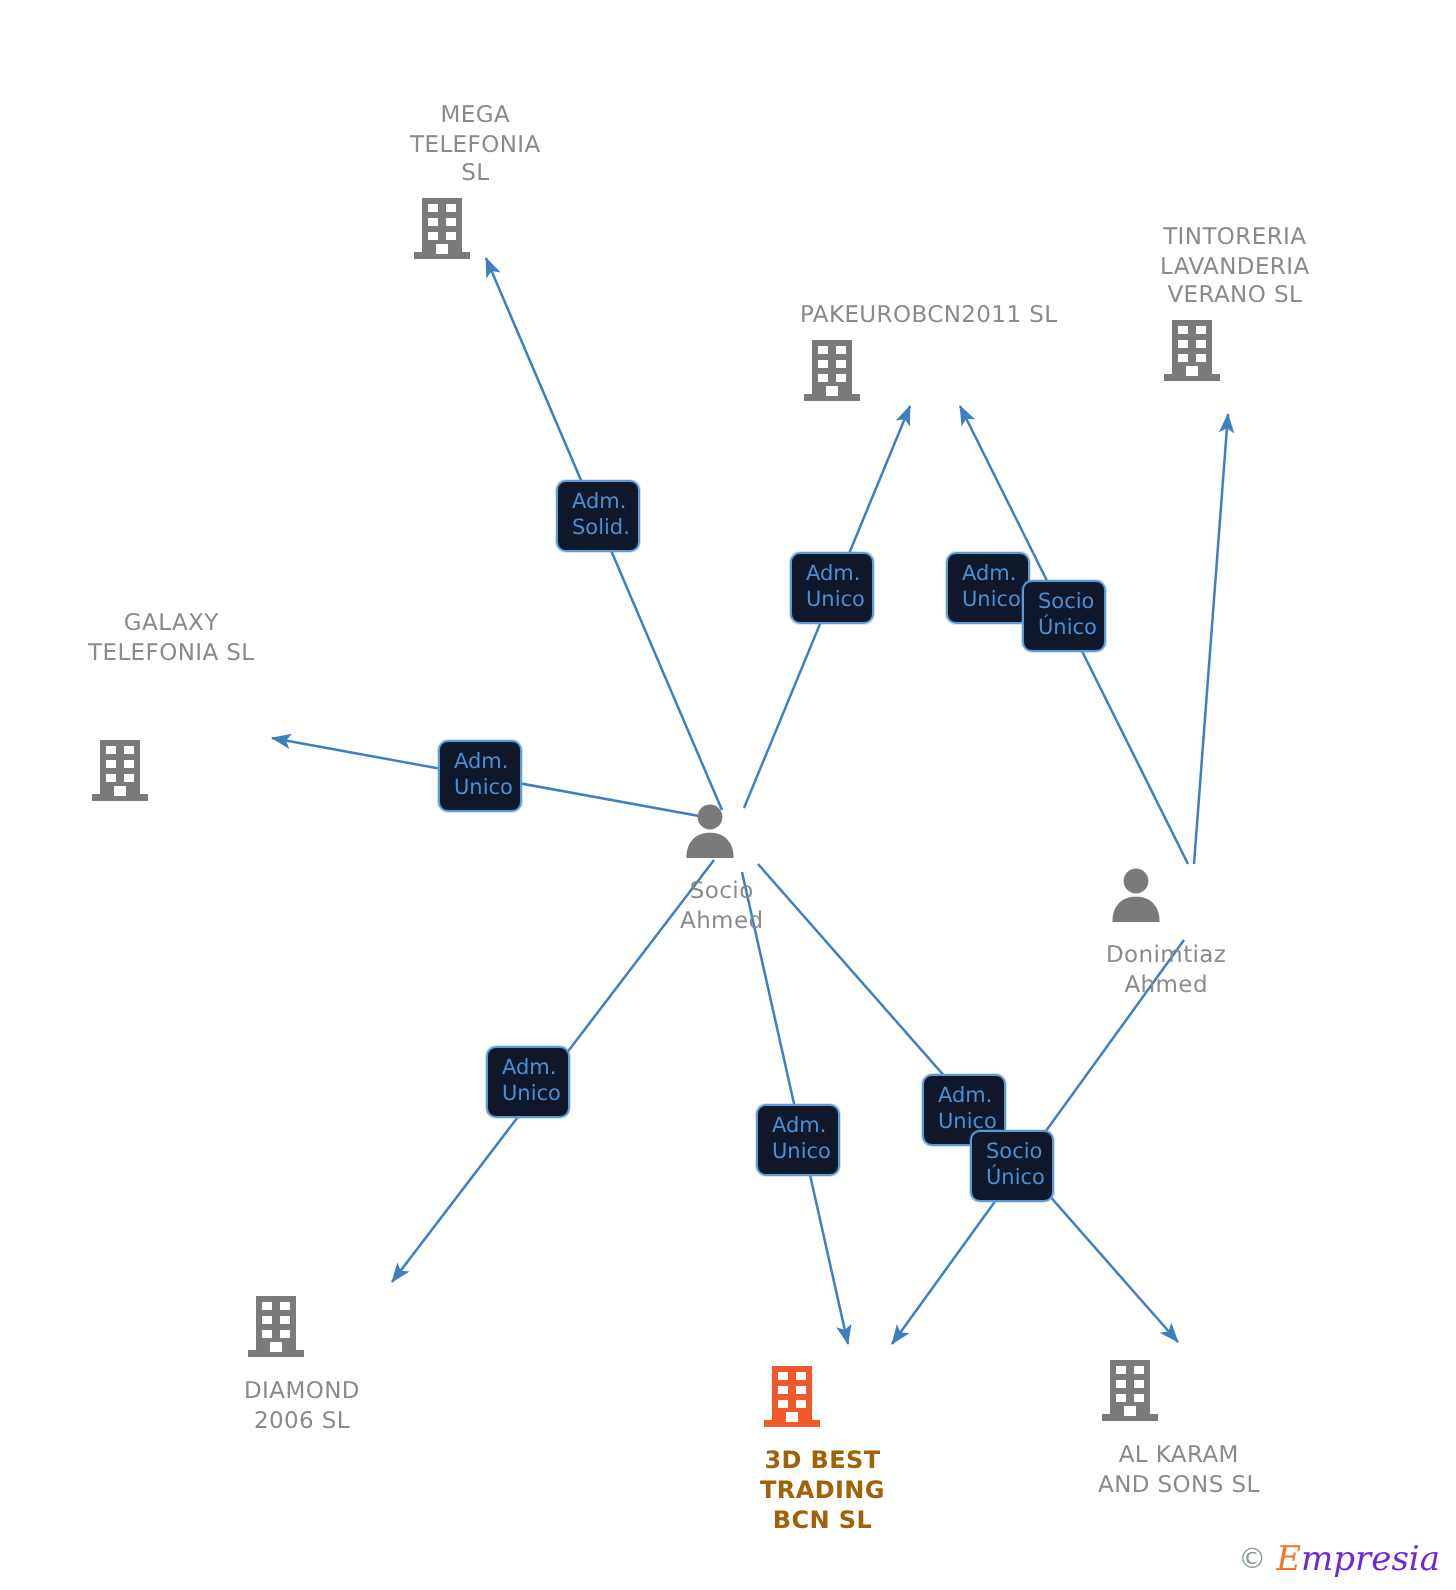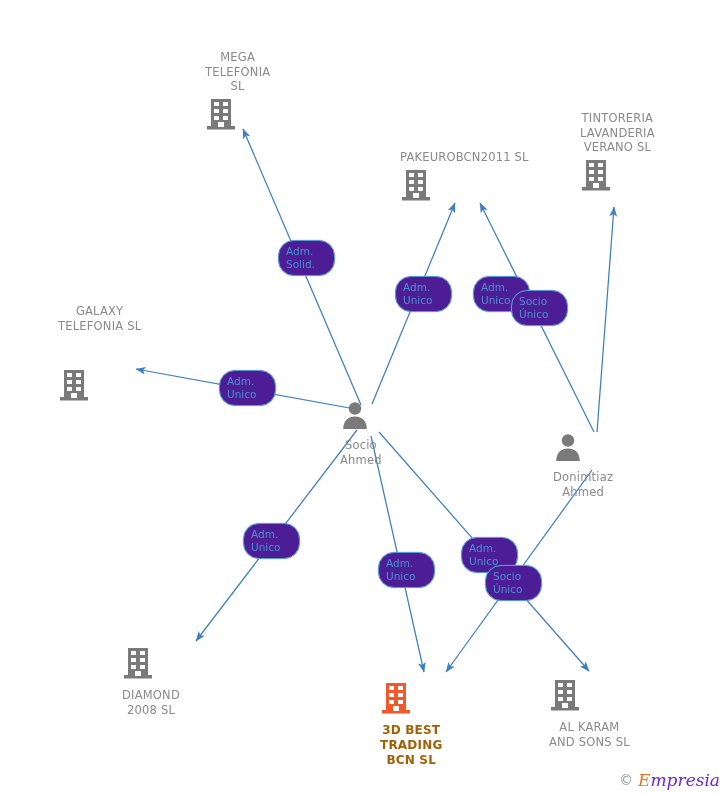--- a/index.html
+++ b/index.html
@@ -23,9 +23,9 @@
   
   .elabel{
     position:absolute;box-sizing:border-box;
-    border:1px solid #5b9bd5;border-radius:16px;background:#4c1d95;
+    border:1px solid #5b9bd5;border-radius:5px;background:#0f172a;
     color:#4a8fd4;font-size:10.5px;line-height:13px;
-    padding:4px 19px 4px 7px;text-align:left;white-space:pre-line;
+    padding:4px 4px 4px 7px;text-align:left;white-space:pre-line;
     box-shadow:0 0 0 0.5px rgba(91,155,213,.25);
   }
 

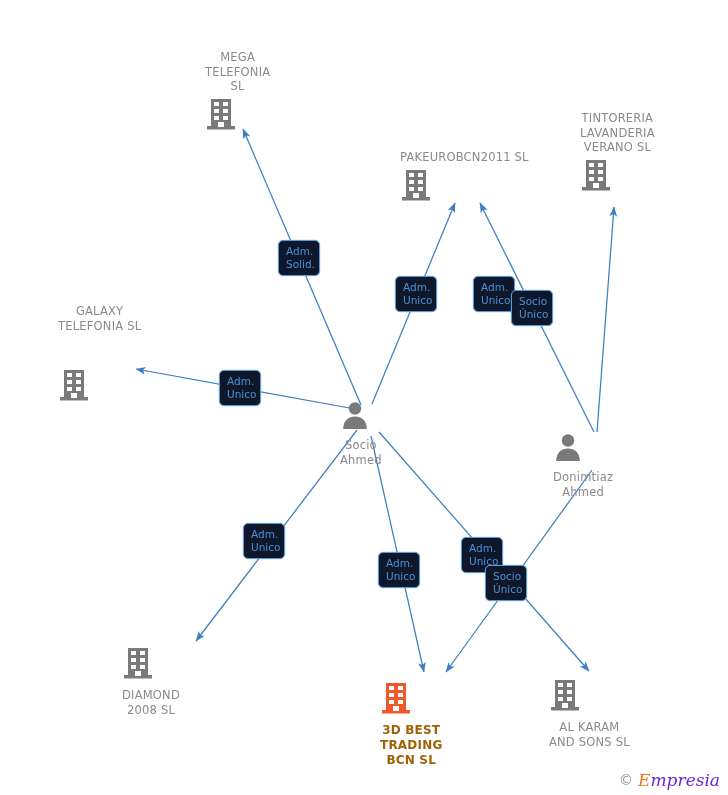--- a/index.html
+++ b/index.html
@@ -125,7 +125,7 @@
 VERANO SL</span>
 </div>
 
-<div class="node above" style="left:58px;top:304px;width:100px;gap:32px;">
+<div class="node above" style="left:44px;top:304px;width:100px;gap:32px;">
   <span class="glyph">
     <svg width="32" height="34" viewBox="0 0 32 34">
       <rect x="6" y="2" width="20" height="28" fill="#7a7a7a"></rect>

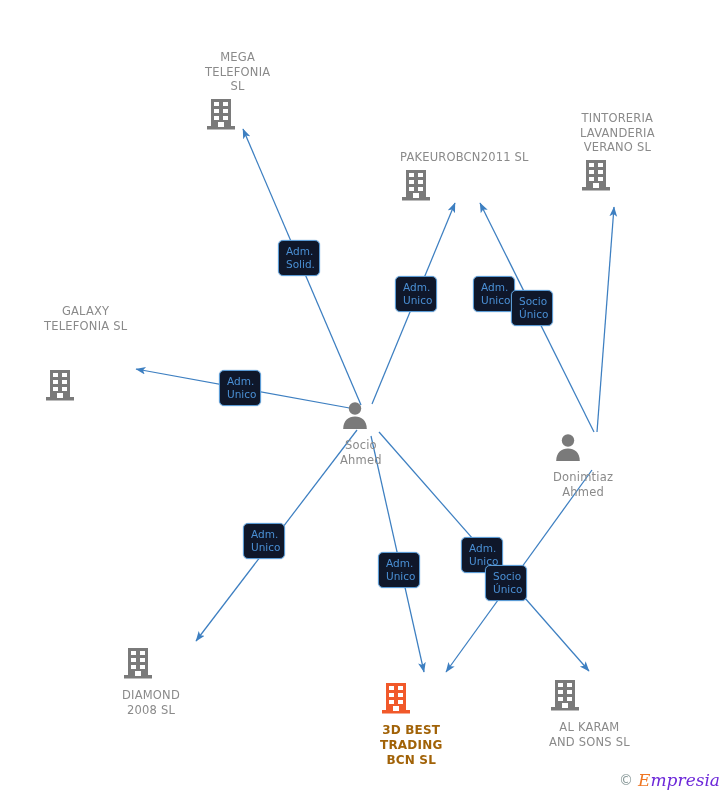--- a/index.html
+++ b/index.html
@@ -180,7 +180,7 @@
     </svg>
   </span>
   <span class="caption">DIAMOND
-2008 SL</span>
+2006 SL</span>
 </div>
 
 <div class="node below focal" style="left:380px;top:681px;width:100px;">

